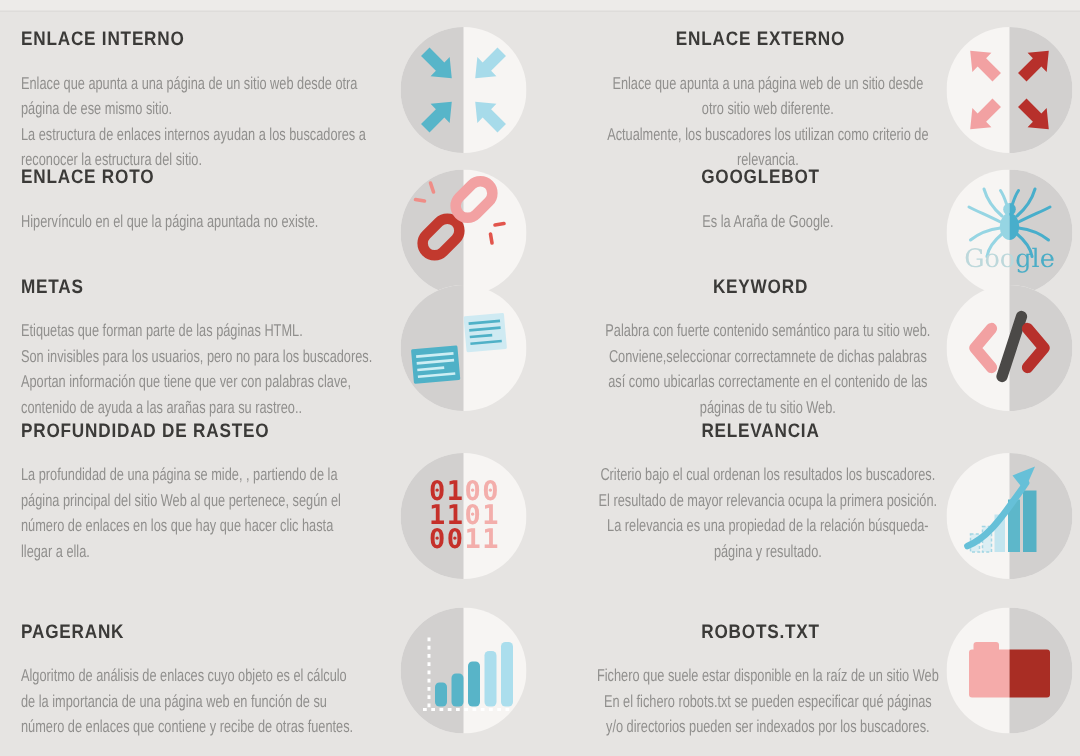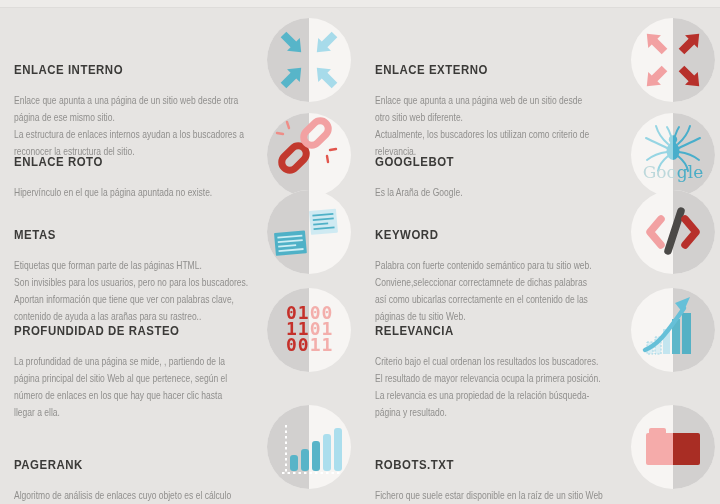--- a/index.html
+++ b/index.html
@@ -13,7 +13,7 @@
     position:absolute;left:0;top:0;width:720px;height:7px;
     background:#edebe9;border-bottom:1px solid #dedcda;
   }
-  .entry{position:absolute;width:300px;margin-top:44px;}
+  .entry{position:absolute;width:300px;}
   .entry.left{left:14px;}
   .entry.right{left:375px;}
   .e1{top:19px}.e2{top:111px}.e3{top:184px}.e4{top:280px}.e5{top:414px}

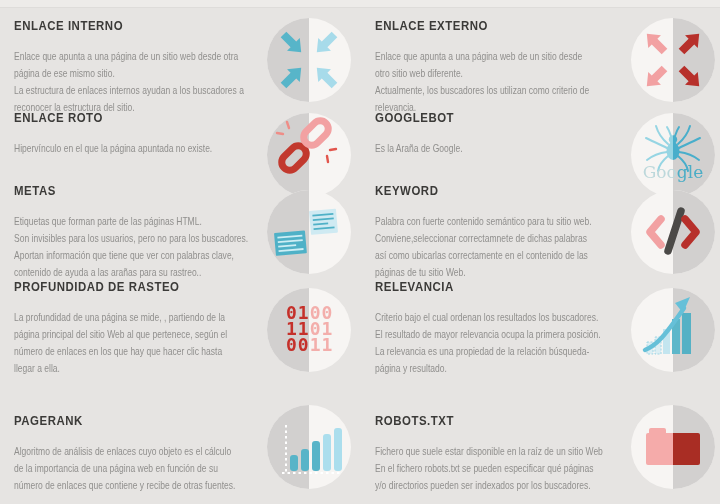--- a/index.html
+++ b/index.html
@@ -15,7 +15,7 @@
   }
   .entry{position:absolute;width:300px;}
   .entry.left{left:14px;}
-  .entry.right{left:375px;}
+  .entry.right{left:375px;text-align:center;}
   .e1{top:19px}.e2{top:111px}.e3{top:184px}.e4{top:280px}.e5{top:414px}
   .title{
     margin:0;font-size:13px;font-weight:bold;color:#3b3a38;

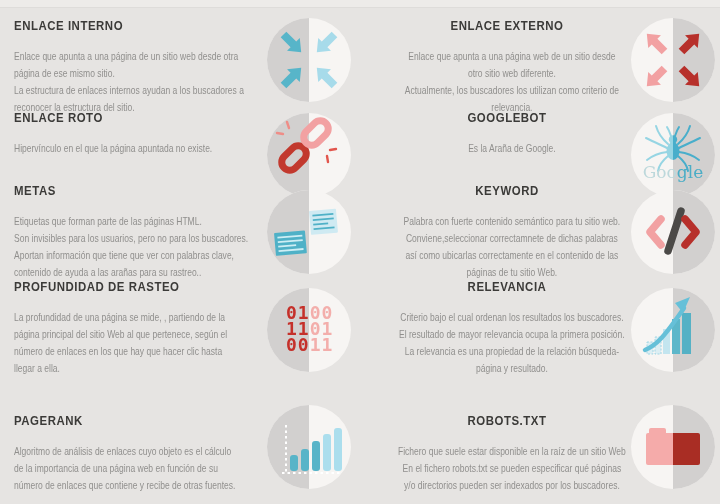--- a/index.html
+++ b/index.html
@@ -30,7 +30,7 @@
   .icon{position:absolute;width:84px;height:84px;text-align:center;}
   .icon.left{left:267px;}
   .icon.right{left:631px;}
-  .i1{top:18px}.i2{top:113px}.i3{top:190px}.i4{top:288px}.i5{top:405px}
+  .i1{top:18px}.i2{top:113px}.i3{top:190px}.i4{top:302px}.i5{top:405px}
   svg{display:block}
   .defs-holder{position:absolute;width:0;height:0;}
 </style>

